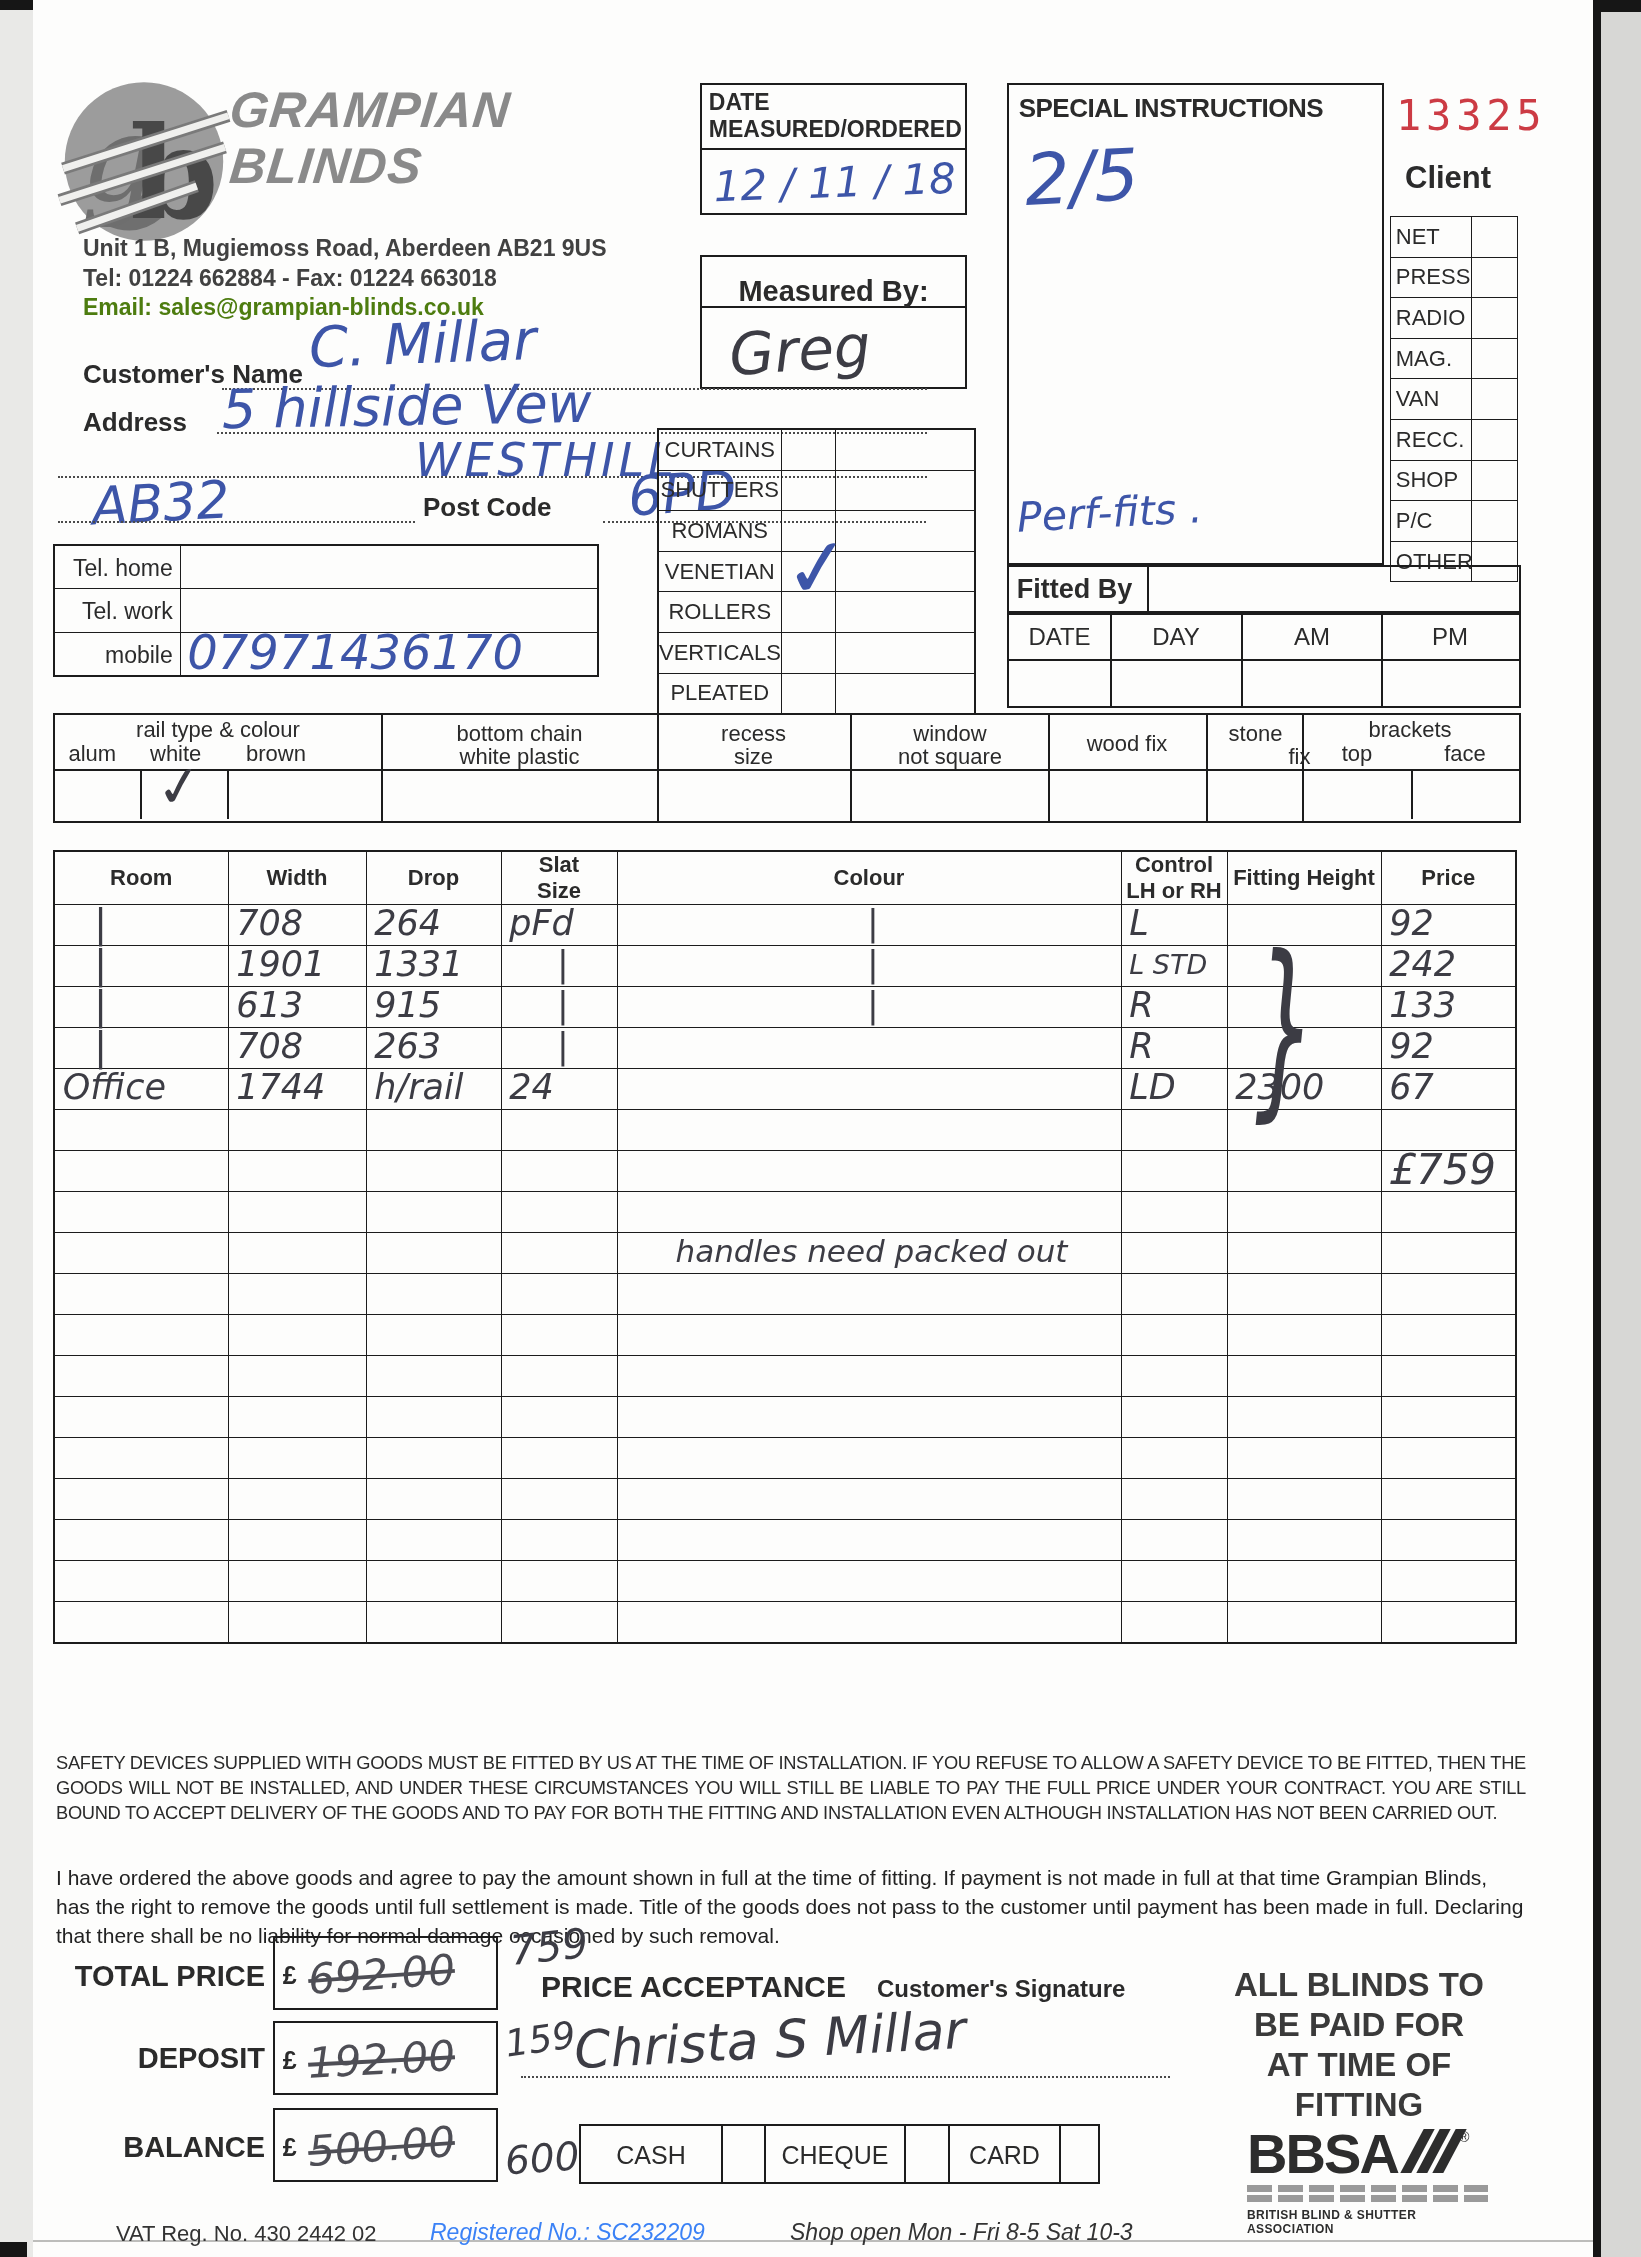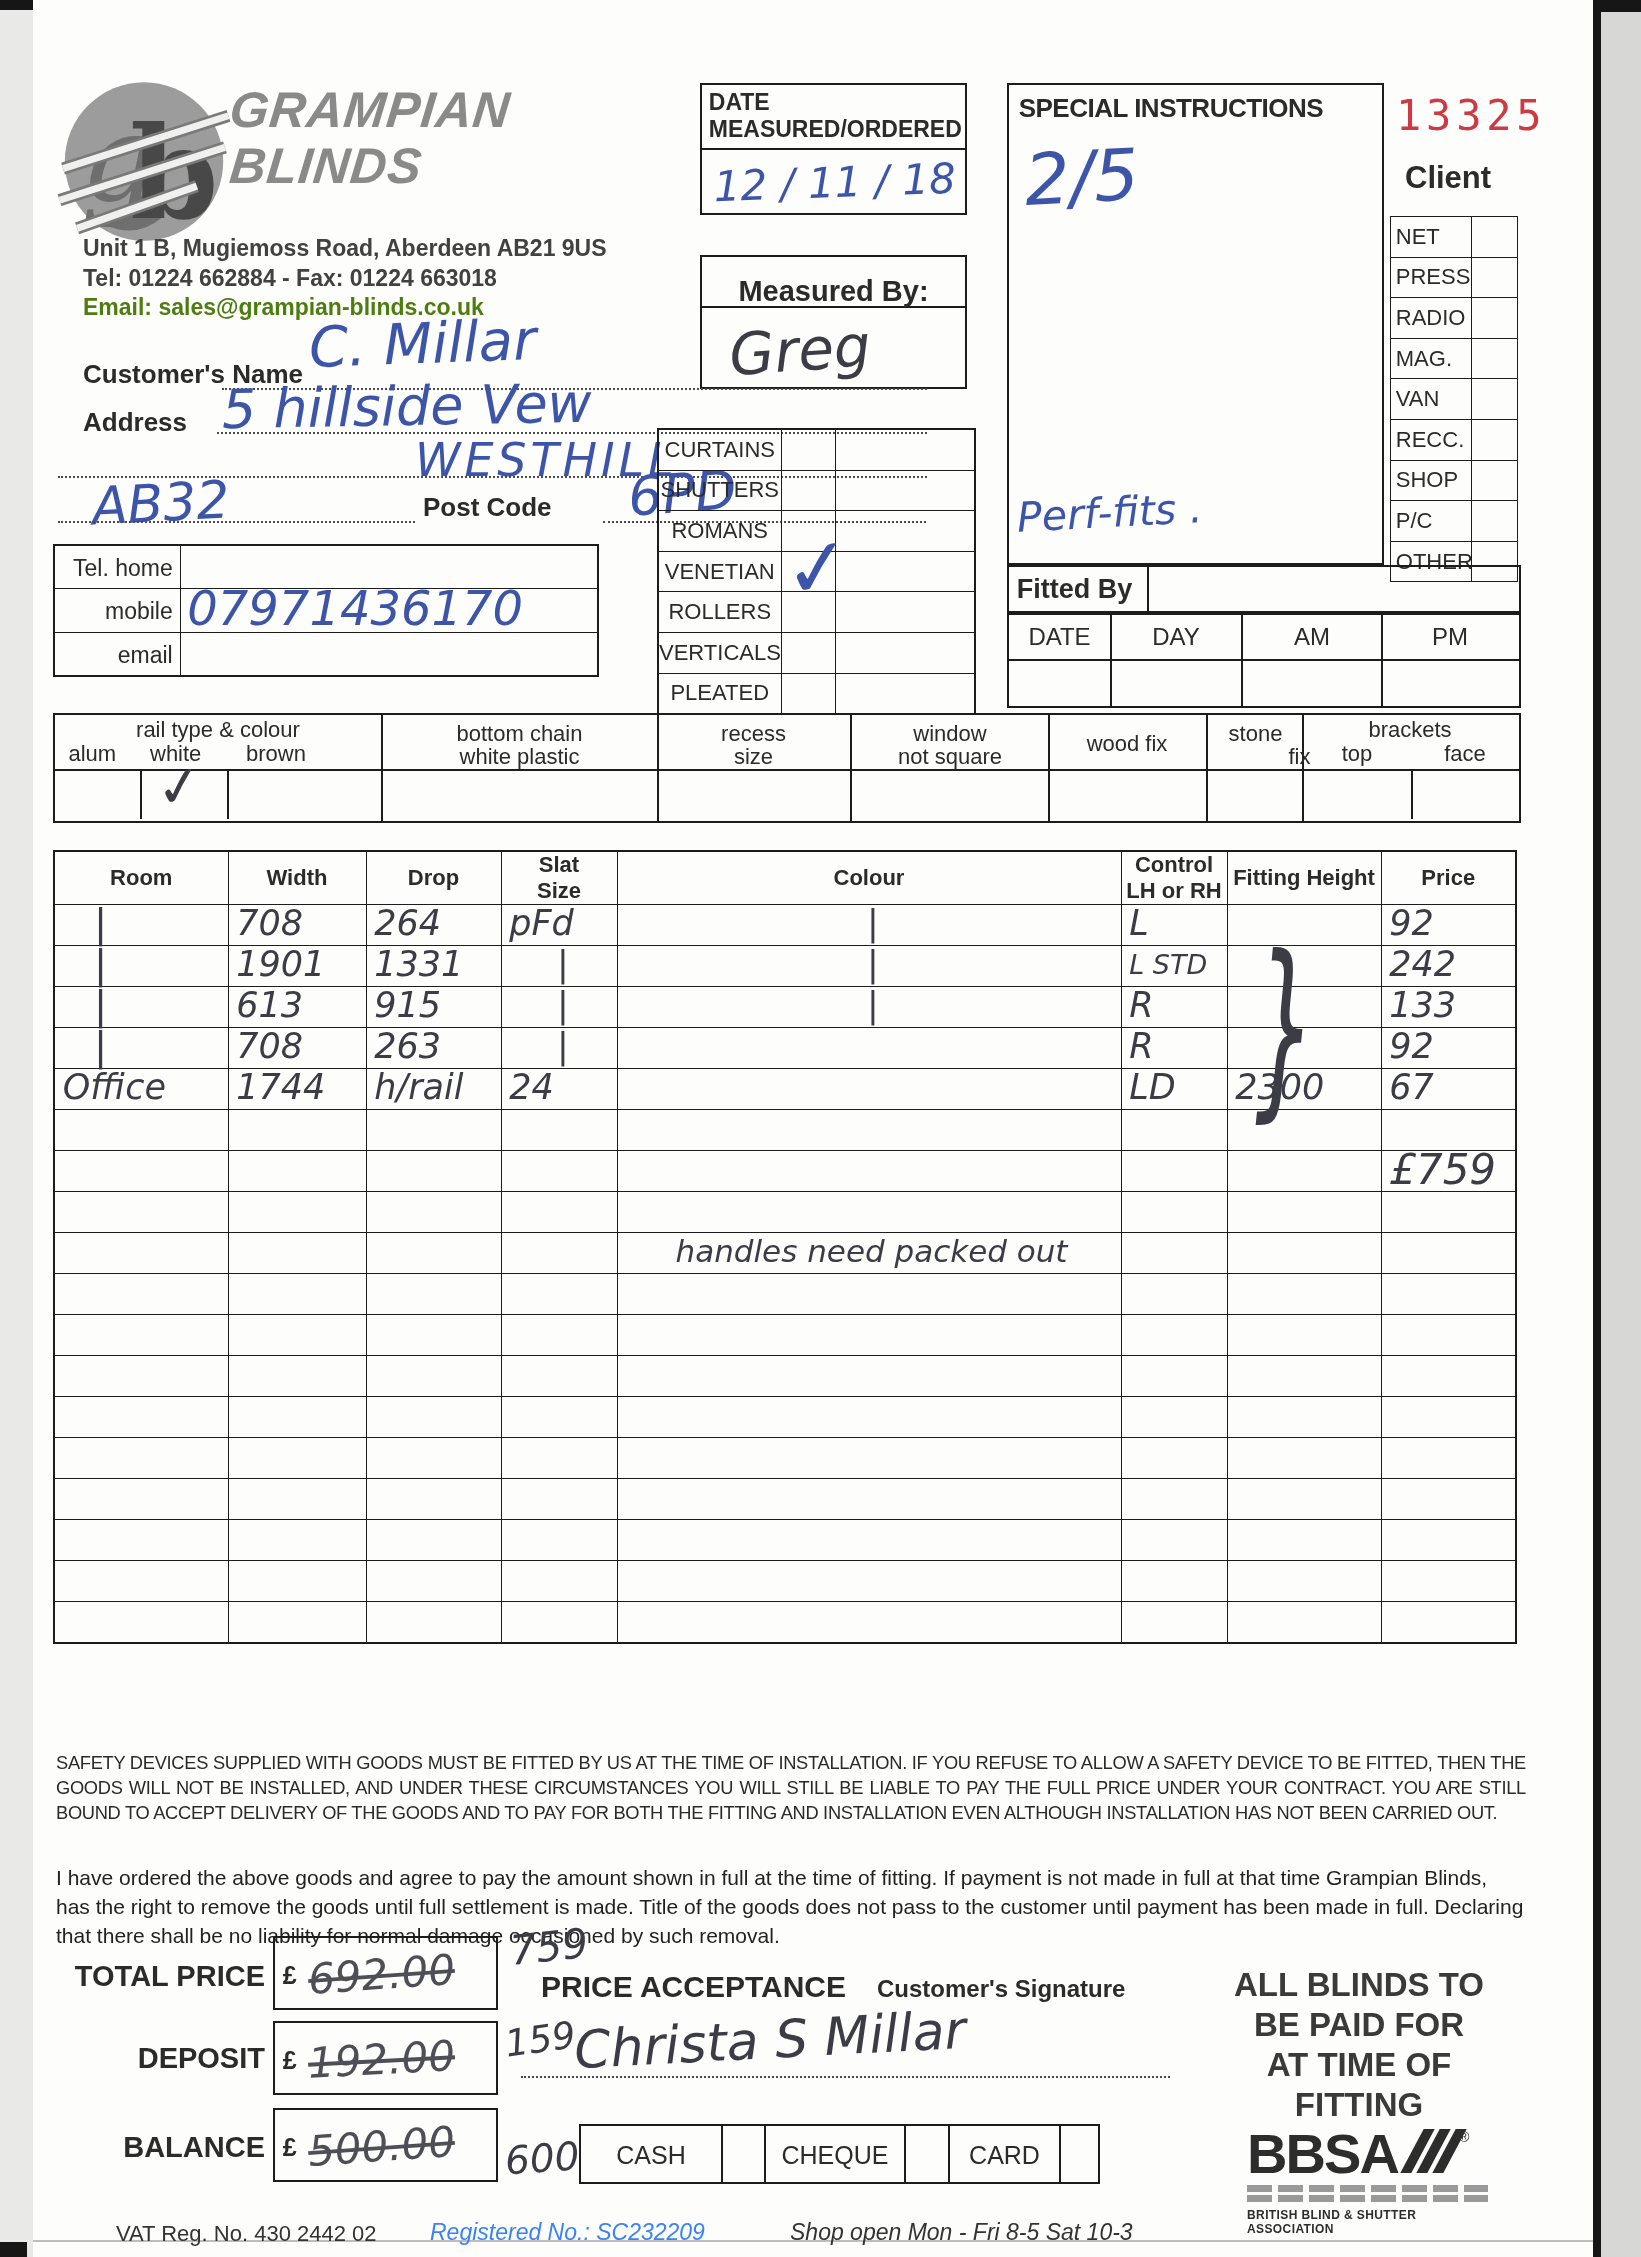--- a/index.html
+++ b/index.html
@@ -157,6 +157,10 @@
           <td></td>
         </tr>
     <tr>
+          <td style="font-size:23px;text-align:right;padding:8.7px 7.7px 6.8px 0;">Tel. work</td>
+          <td></td>
+        </tr>
+    <tr>
           <td style="font-size:23px;text-align:right;padding:8.7px 7.7px 6.8px 0;">mobile</td>
           <td class="ink" style="font-size:48px;line-height:39px;padding-left:5.8px;">07971436170</td>
         </tr>

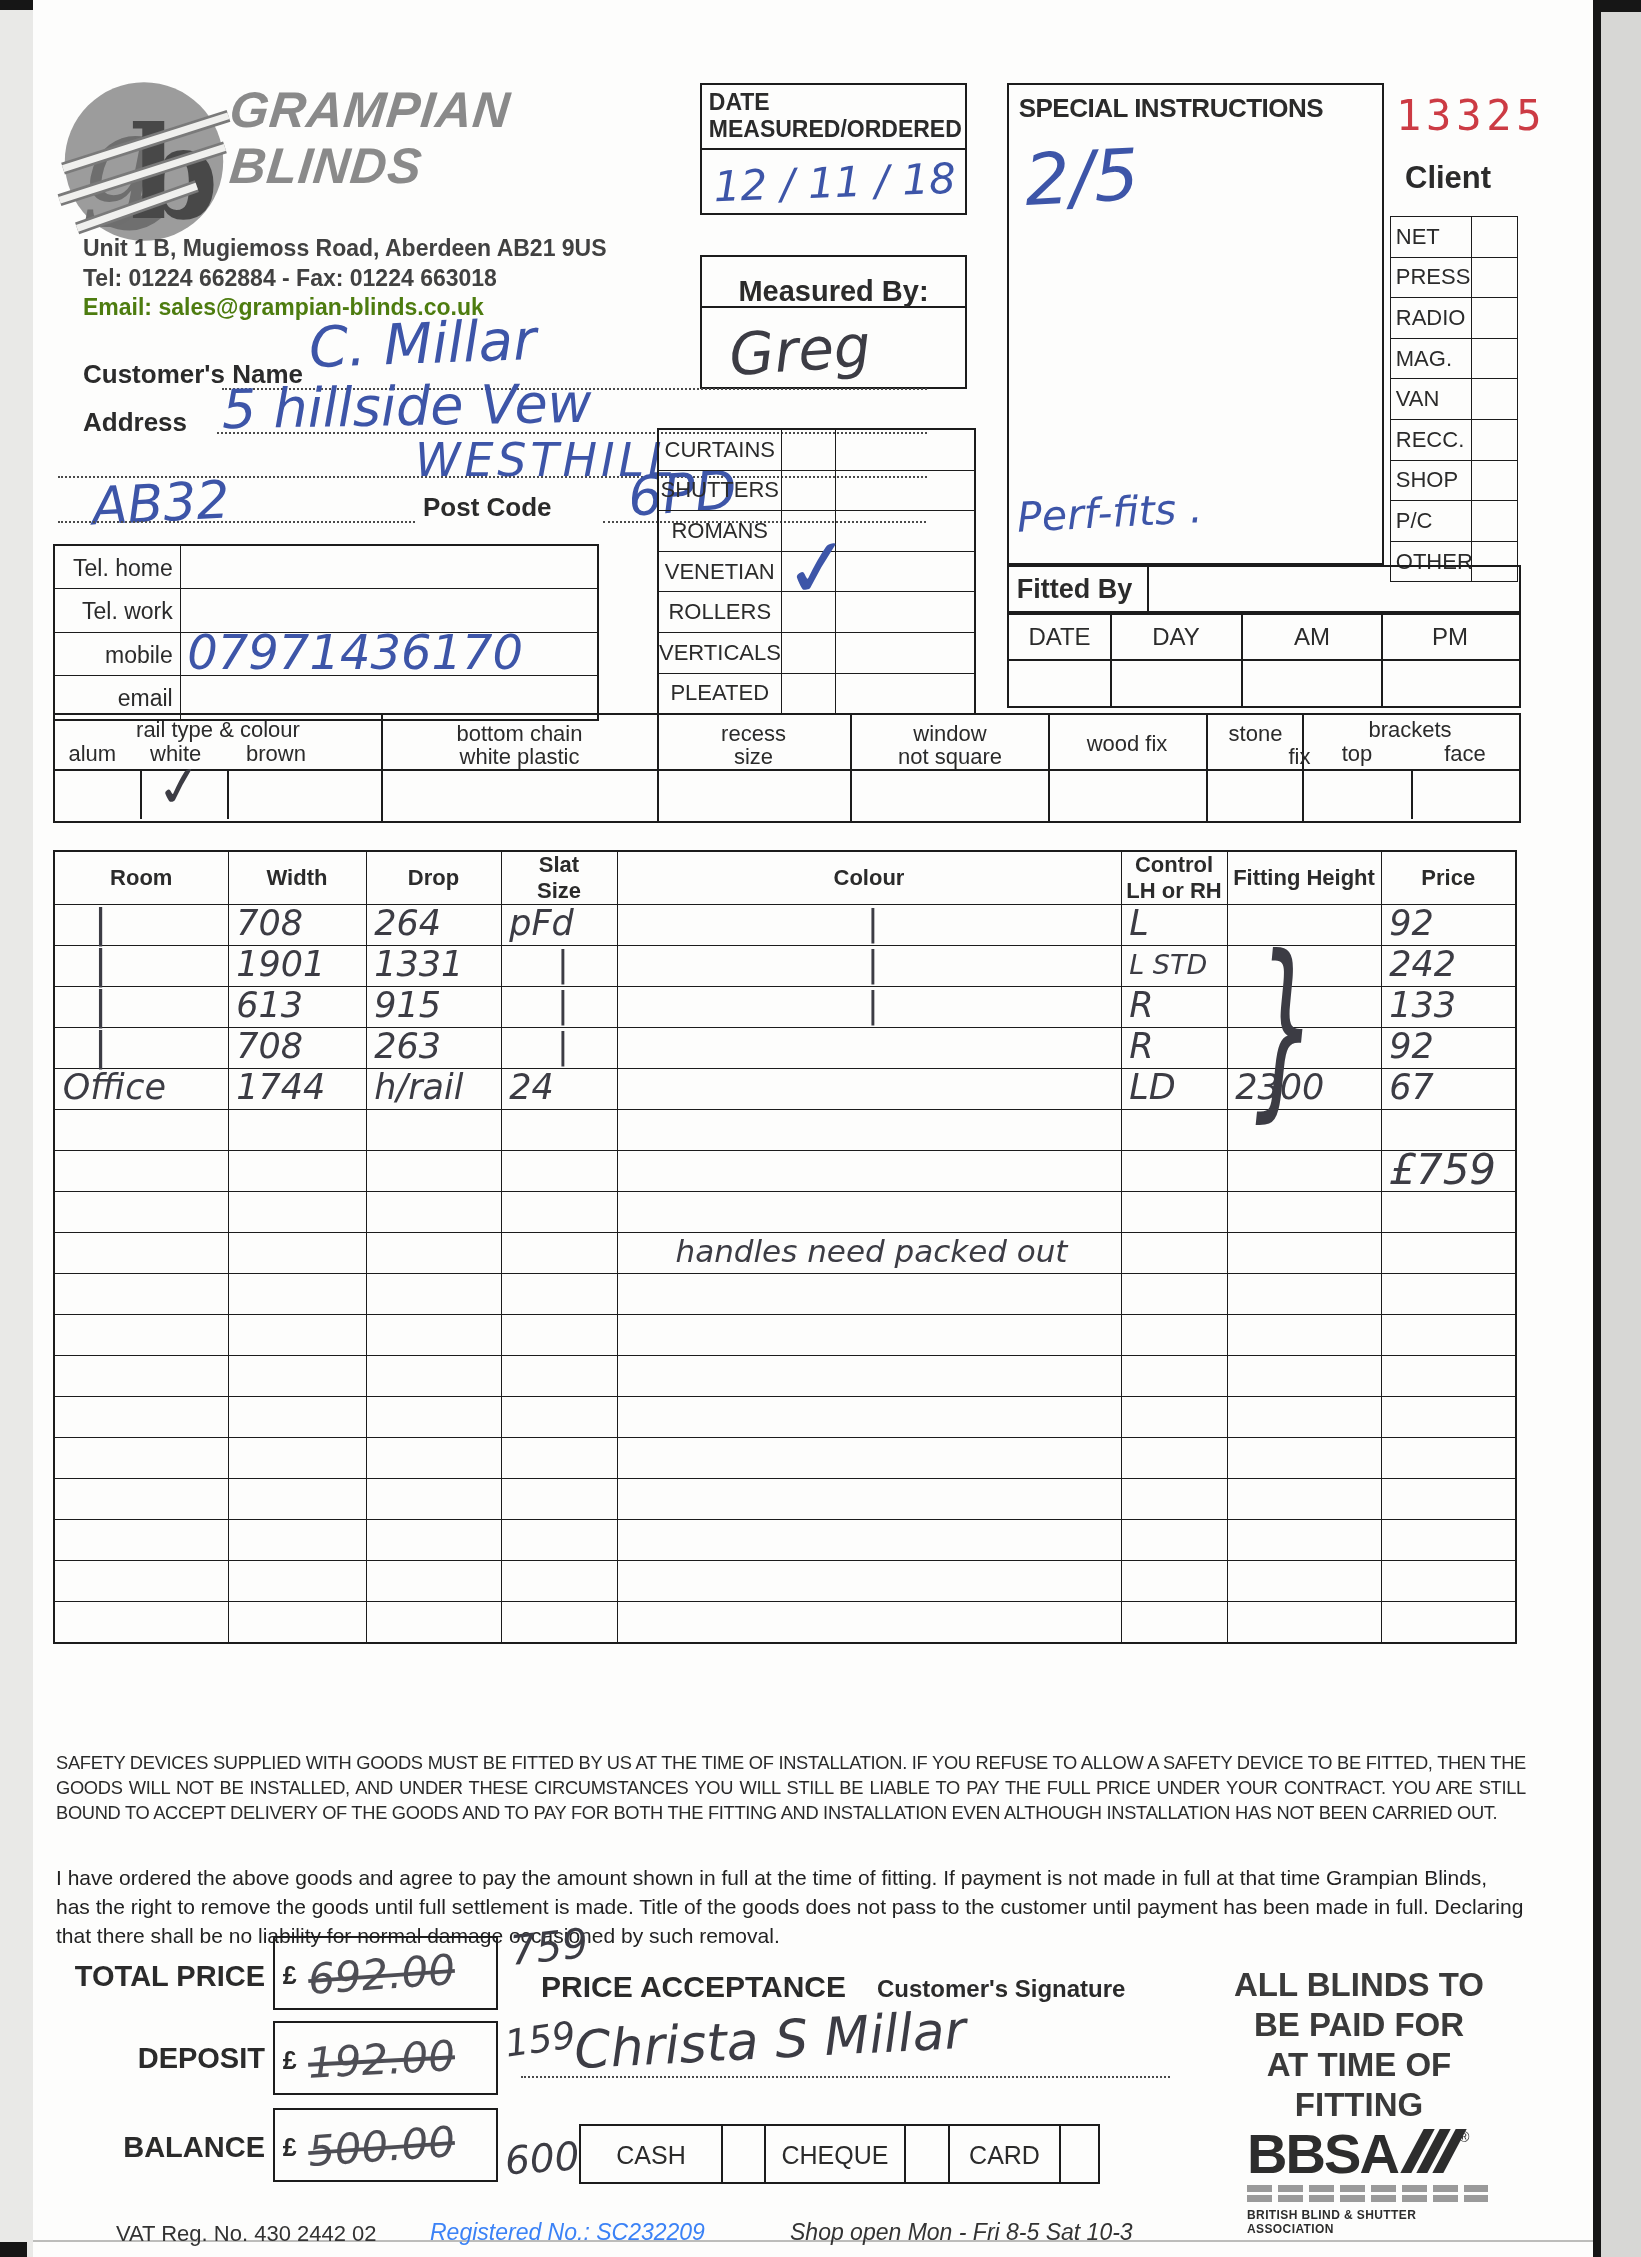--- a/index.html
+++ b/index.html
@@ -164,10 +164,6 @@
           <td style="font-size:23px;text-align:right;padding:8.7px 7.7px 6.8px 0;">mobile</td>
           <td class="ink" style="font-size:48px;line-height:39px;padding-left:5.8px;">07971436170</td>
         </tr>
-    <tr>
-          <td style="font-size:23px;text-align:right;padding:8.7px 7.7px 6.8px 0;">email</td>
-          <td></td>
-        </tr>
   </tbody>
     </table>
 

